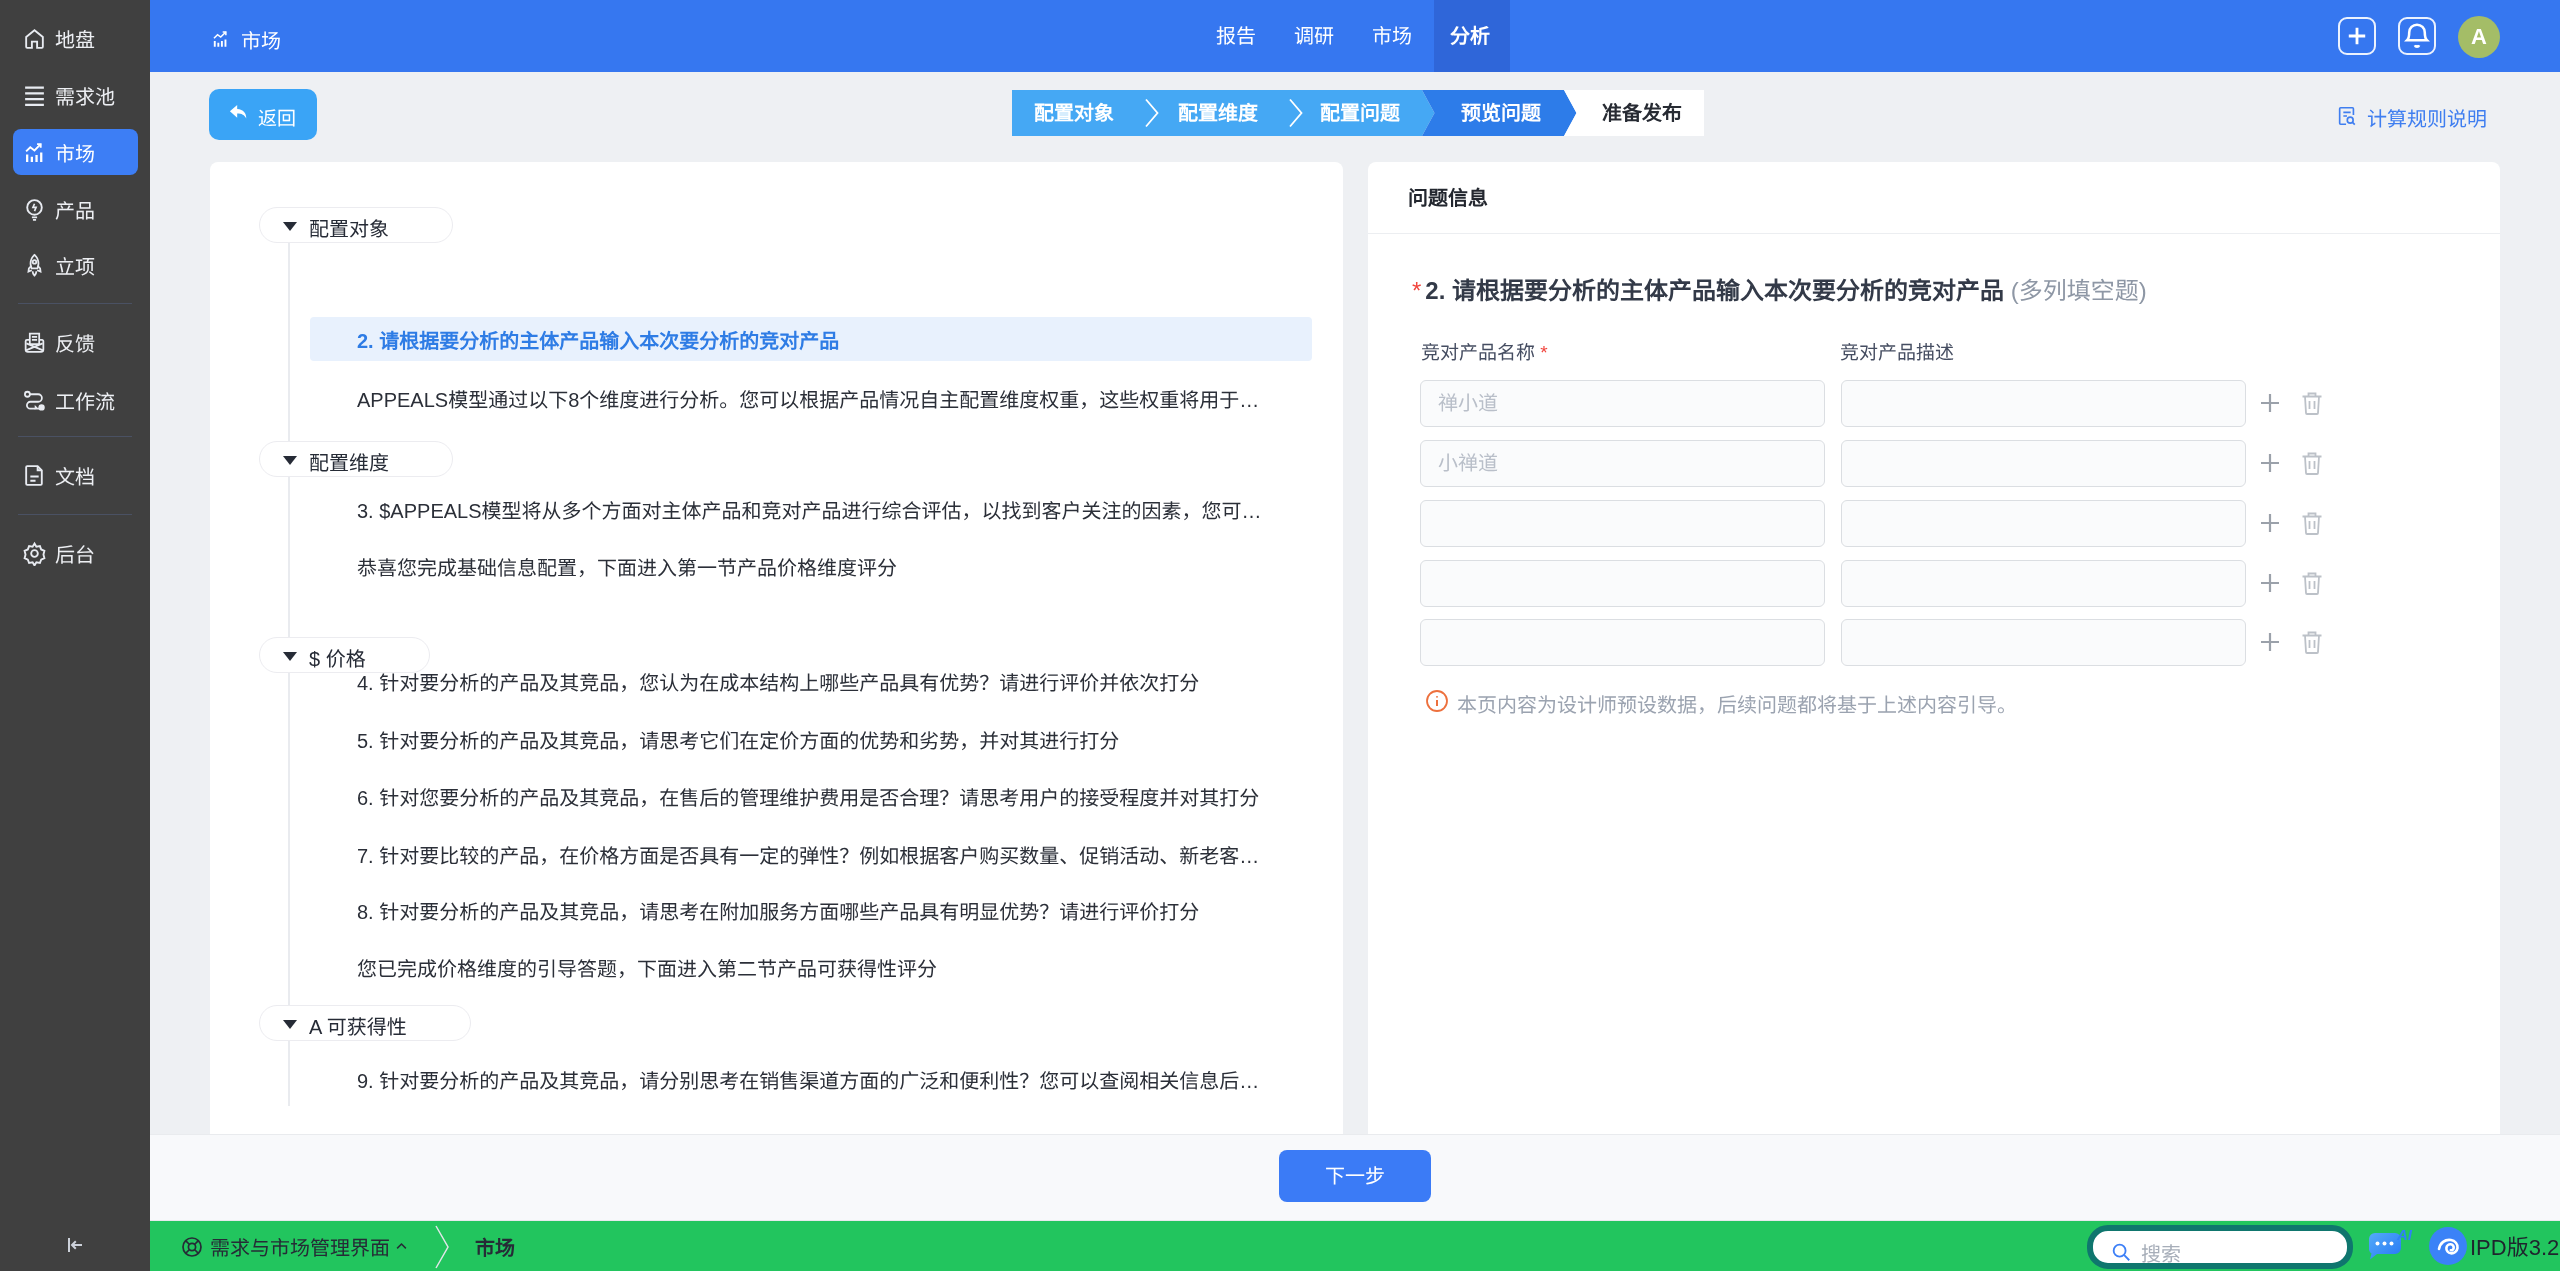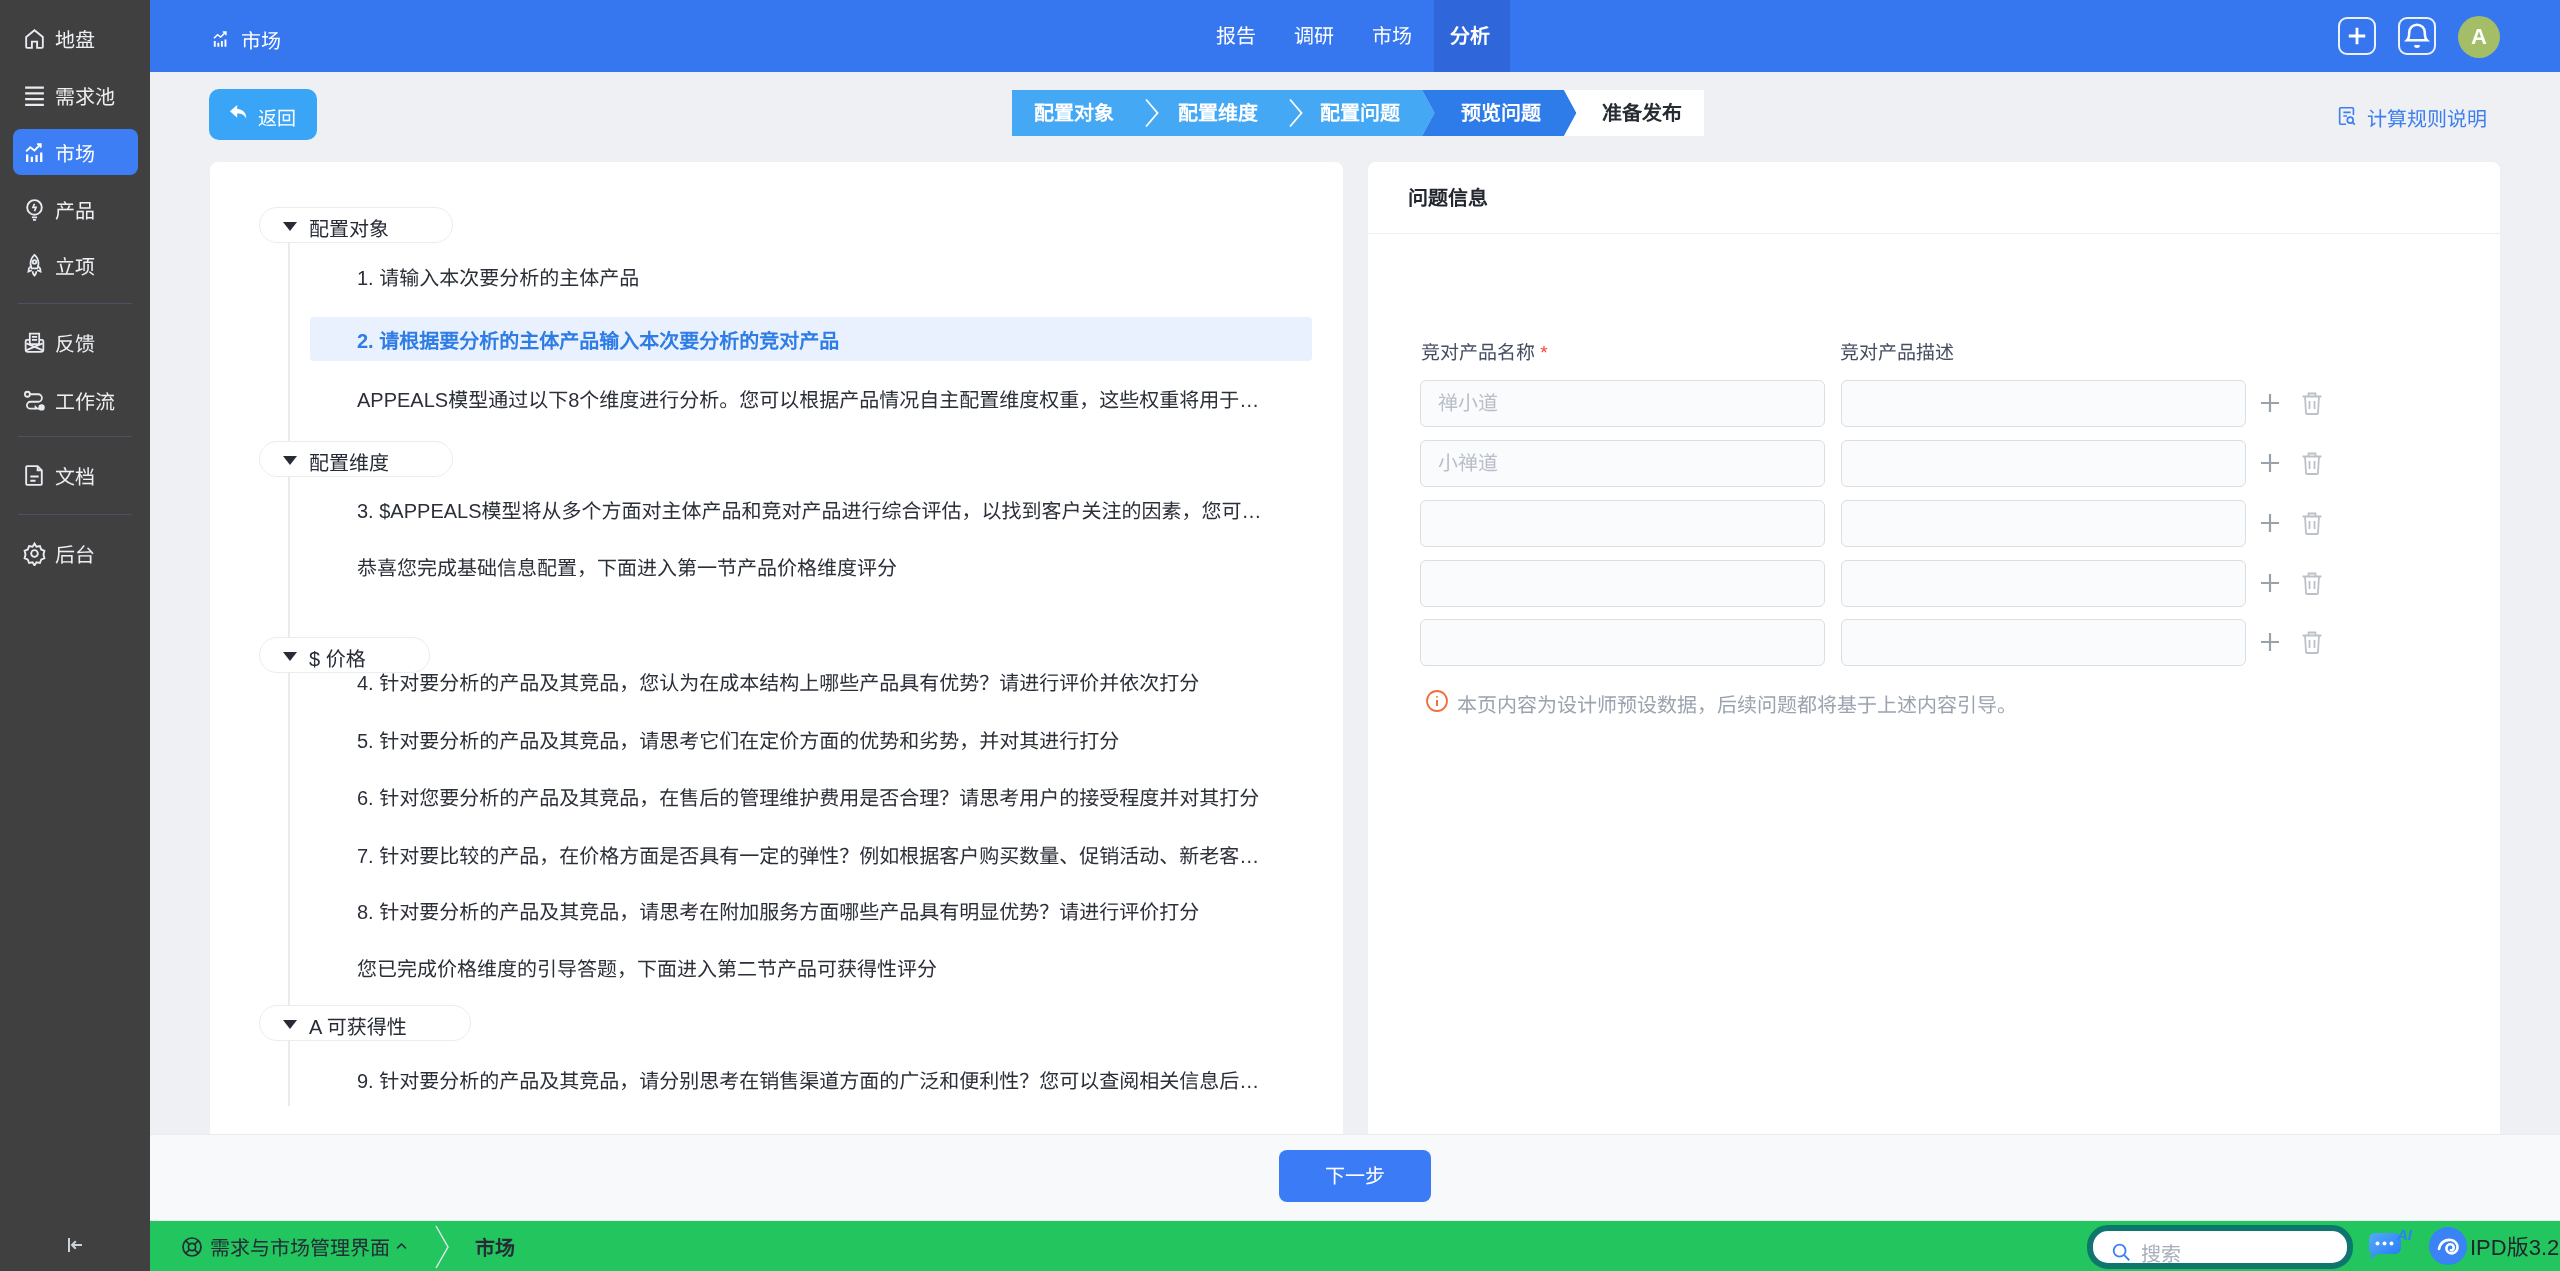--- a/index.html
+++ b/index.html
@@ -217,7 +217,6 @@
       <i class="tri"></i>
       <span class="tx">配置对象</span>
     </div>
-  <div class="row" style="top:102px;">1. 请输入本次要分析的主体产品</div>
   <div id="hlrow">
       <span class="tx">2. 请根据要分析的主体产品输入本次要分析的竞对产品</span>
     </div>

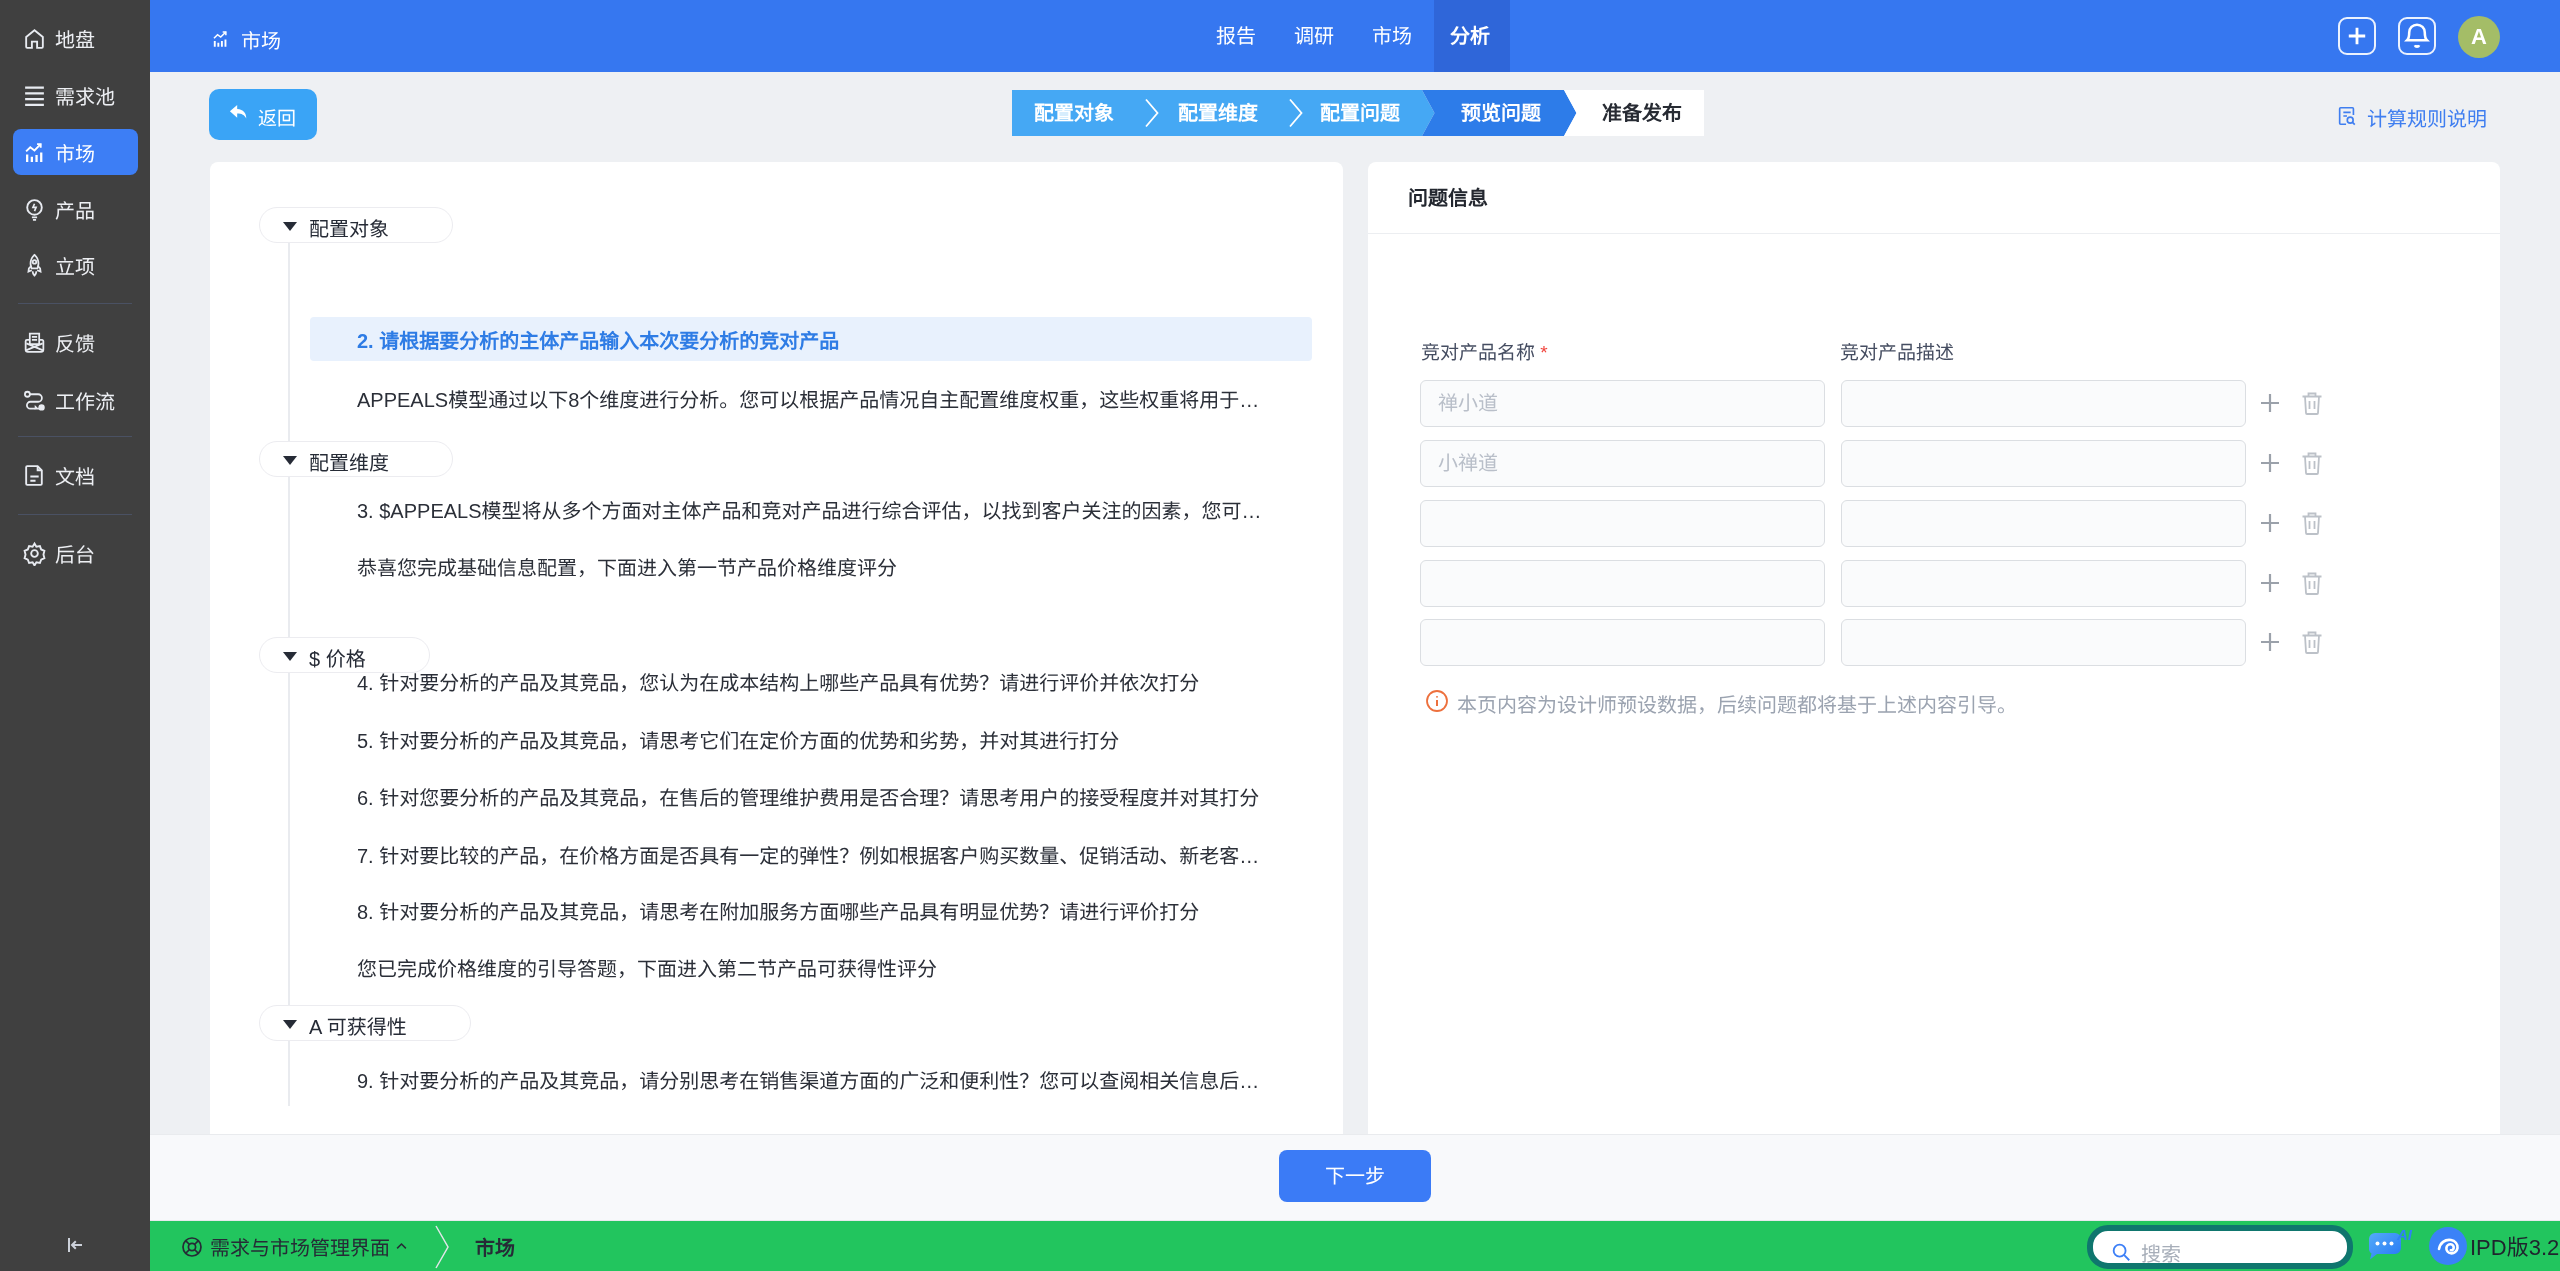--- a/index.html
+++ b/index.html
@@ -247,6 +247,7 @@
 <div id="rpanel">
   <div id="q-head">问题信息</div>
   <div id="q-divider"></div>
+  <div id="q-title"><span class="star">*</span>2. 请根据要分析的主体产品输入本次要分析的竞对产品 <span class="sub">(多列填空题)</span></div>
   <div class="flabel" style="left:53px;">竞对产品名称 <span class="star">*</span></div>
   <div class="flabel" style="left:472px;">竞对产品描述</div>
 

